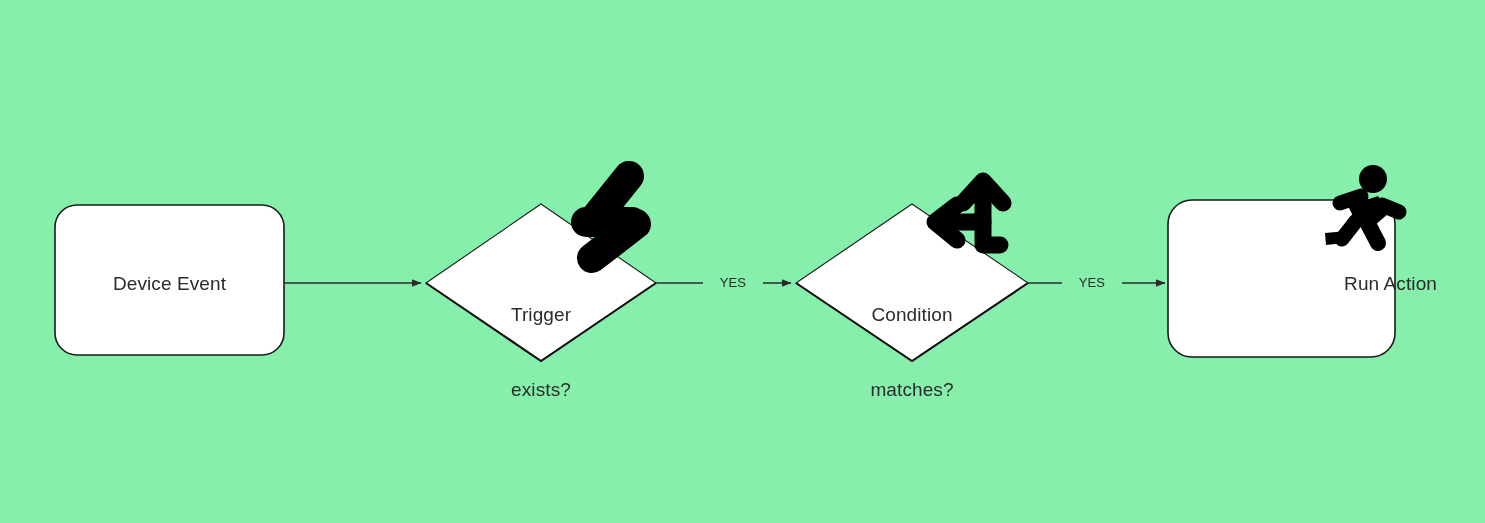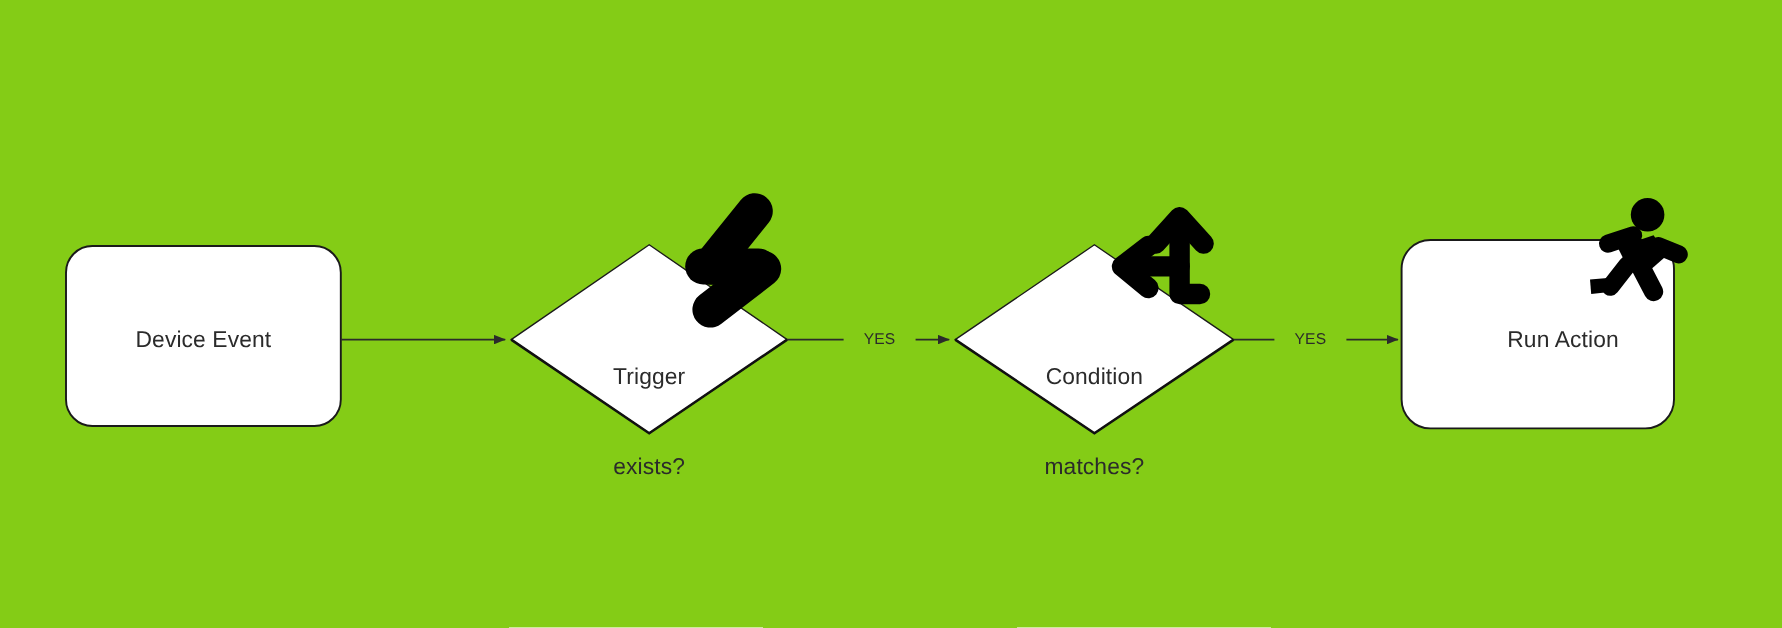--- a/index.html
+++ b/index.html
@@ -15,7 +15,7 @@
     position: relative;
     width: 1485px;
     height: 523px;
-    background: #84cc16;
+    background: #86efac;
     overflow: hidden;
     text-decoration: underline;
   }

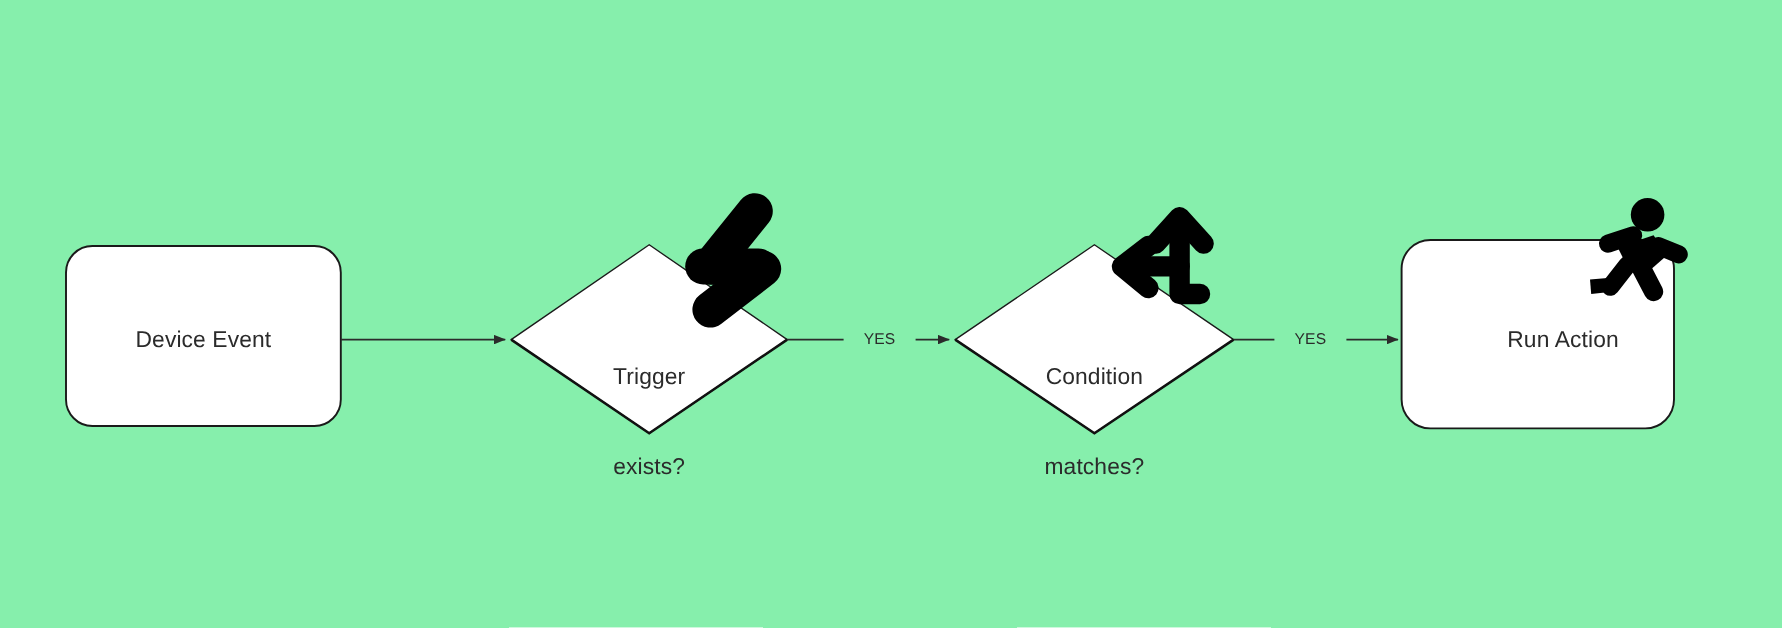--- a/index.html
+++ b/index.html
@@ -121,7 +121,7 @@
     <div>matches?</div>
   </div>
 
-  <div class="node-label" style="left:1168px; top:271px; width:269px;">Run Action</div>
+  <div class="node-label" style="left:1168px; top:271px; width:269px;text-align:right;">Run Action</div>
 
   <div class="edge-label" style="left:703px; top:272px; width:60px;">YES</div>
 

